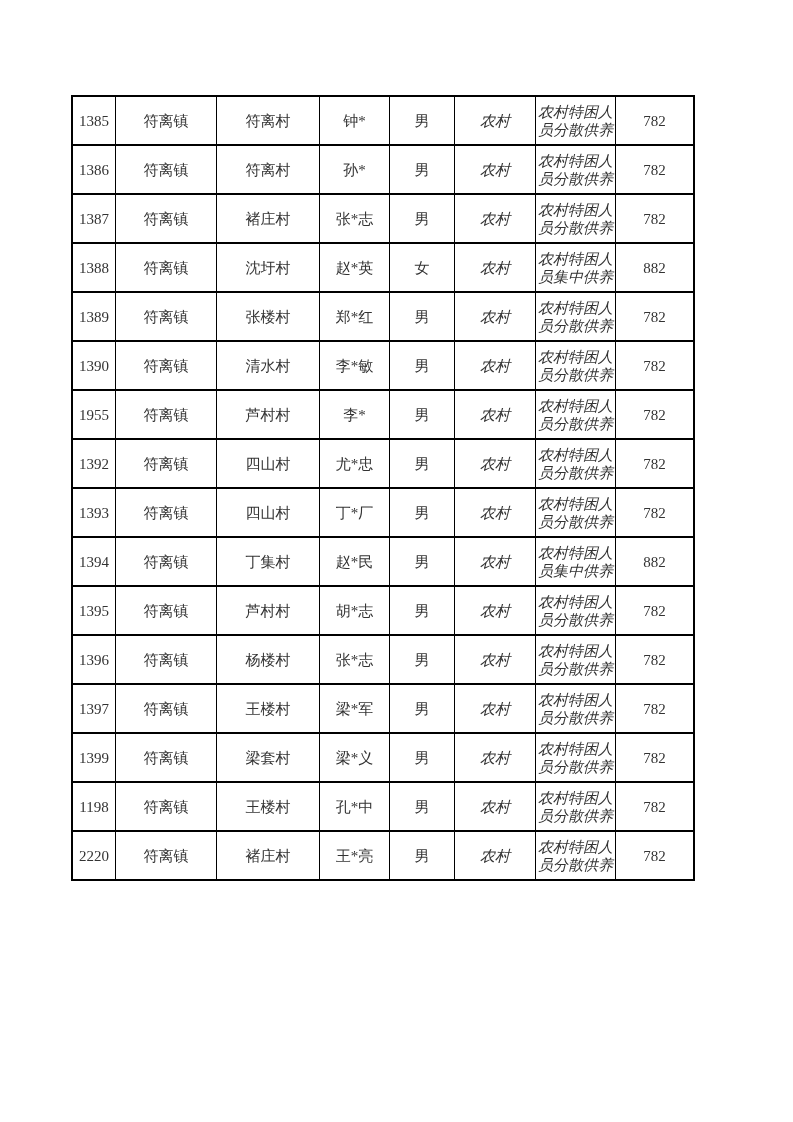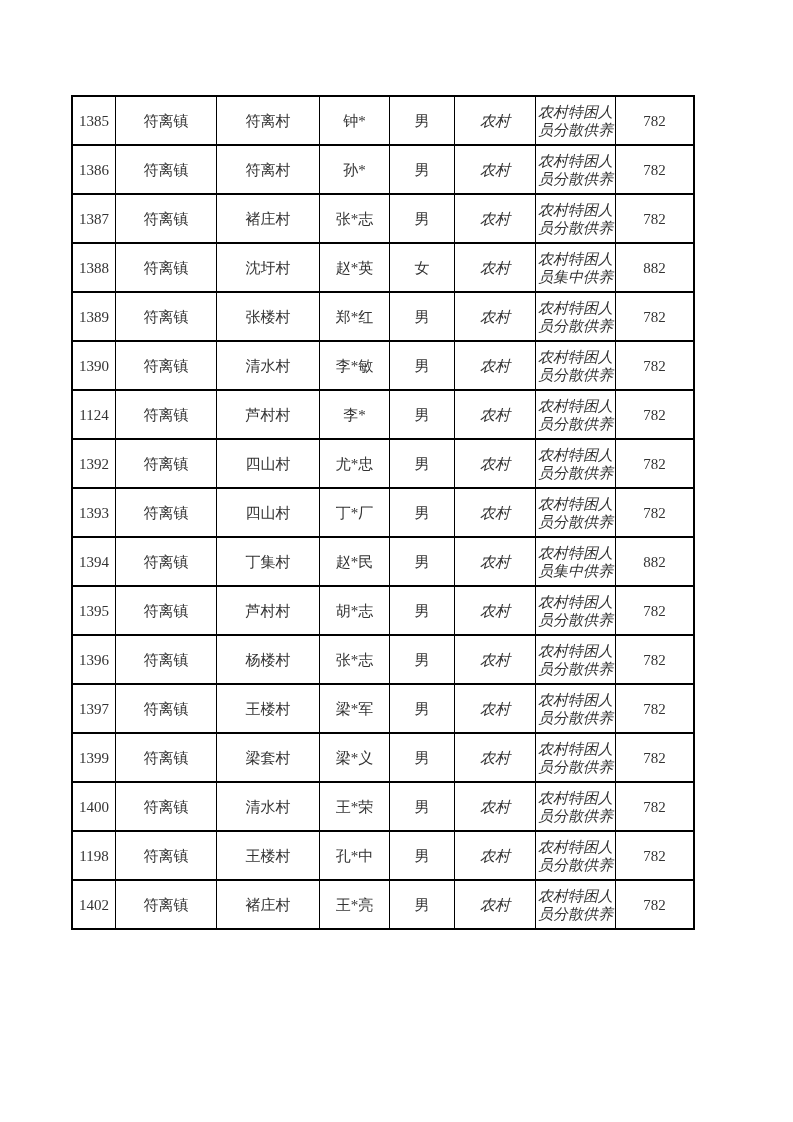--- a/index.html
+++ b/index.html
@@ -116,7 +116,7 @@
           <td class="col-amount">782</td>
         </tr>
         <tr>
-          <td class="col-seq">1124</td>
+          <td class="col-seq">1955</td>
           <td class="col-town">符离镇</td>
           <td class="col-village">芦村村</td>
           <td class="col-name">李*</td>

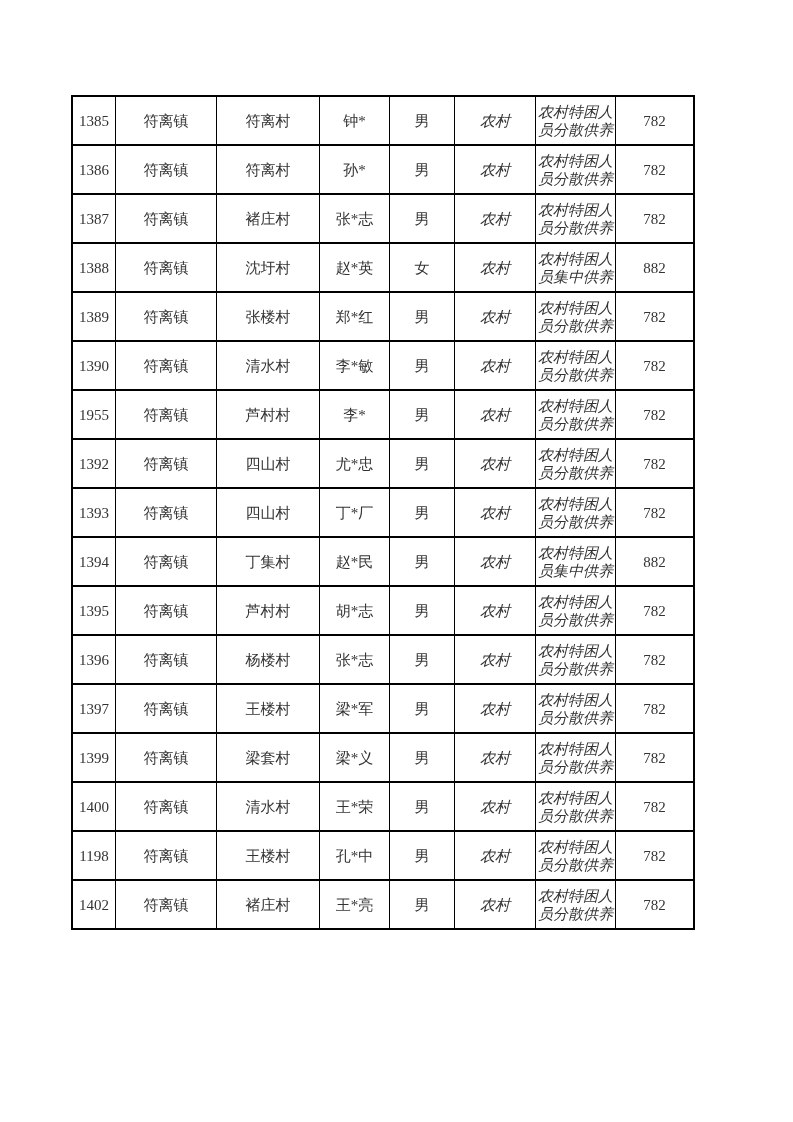--- a/index.html
+++ b/index.html
@@ -196,16 +196,6 @@
           <td class="col-amount">782</td>
         </tr>
         <tr>
-          <td class="col-seq">1400</td>
-          <td class="col-town">符离镇</td>
-          <td class="col-village">清水村</td>
-          <td class="col-name">王*荣</td>
-          <td class="col-gender">男</td>
-          <td class="col-area">农村</td>
-          <td class="col-category">农村特困人员分散供养</td>
-          <td class="col-amount">782</td>
-        </tr>
-        <tr>
           <td class="col-seq">1198</td>
           <td class="col-town">符离镇</td>
           <td class="col-village">王楼村</td>

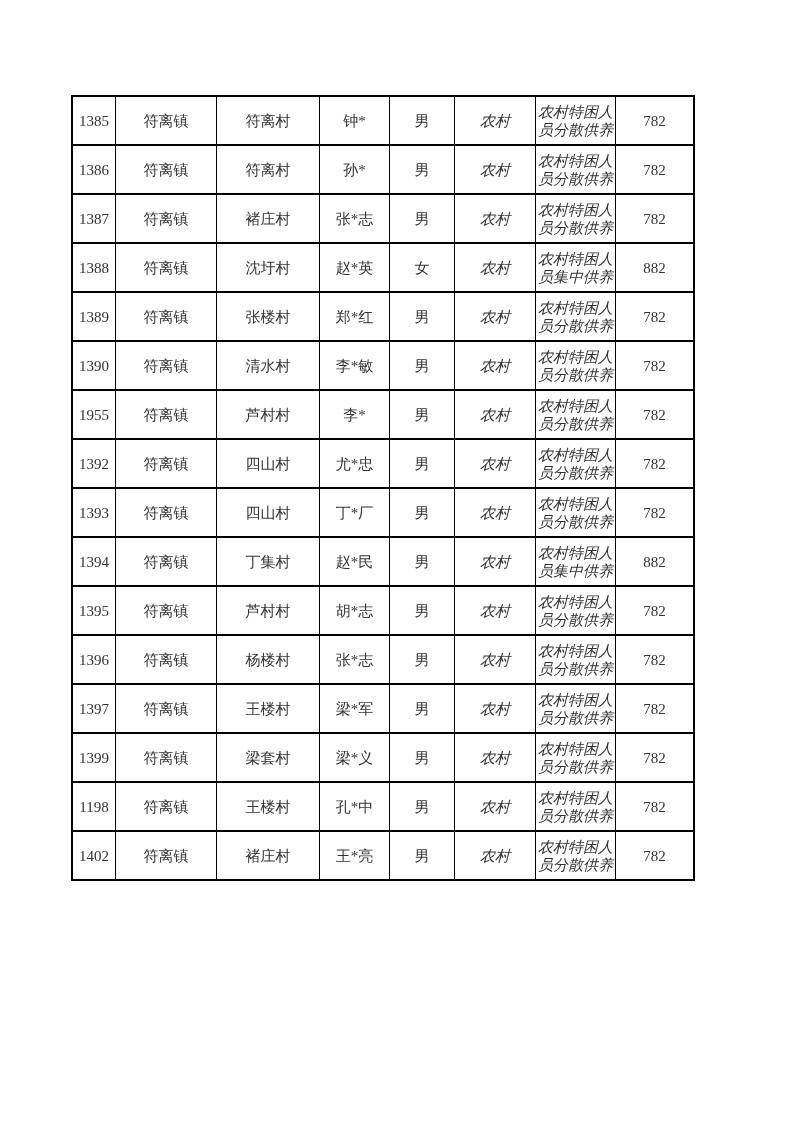--- a/index.html
+++ b/index.html
@@ -206,7 +206,7 @@
           <td class="col-amount">782</td>
         </tr>
         <tr>
-          <td class="col-seq">1402</td>
+          <td class="col-seq">2220</td>
           <td class="col-town">符离镇</td>
           <td class="col-village">褚庄村</td>
           <td class="col-name">王*亮</td>

